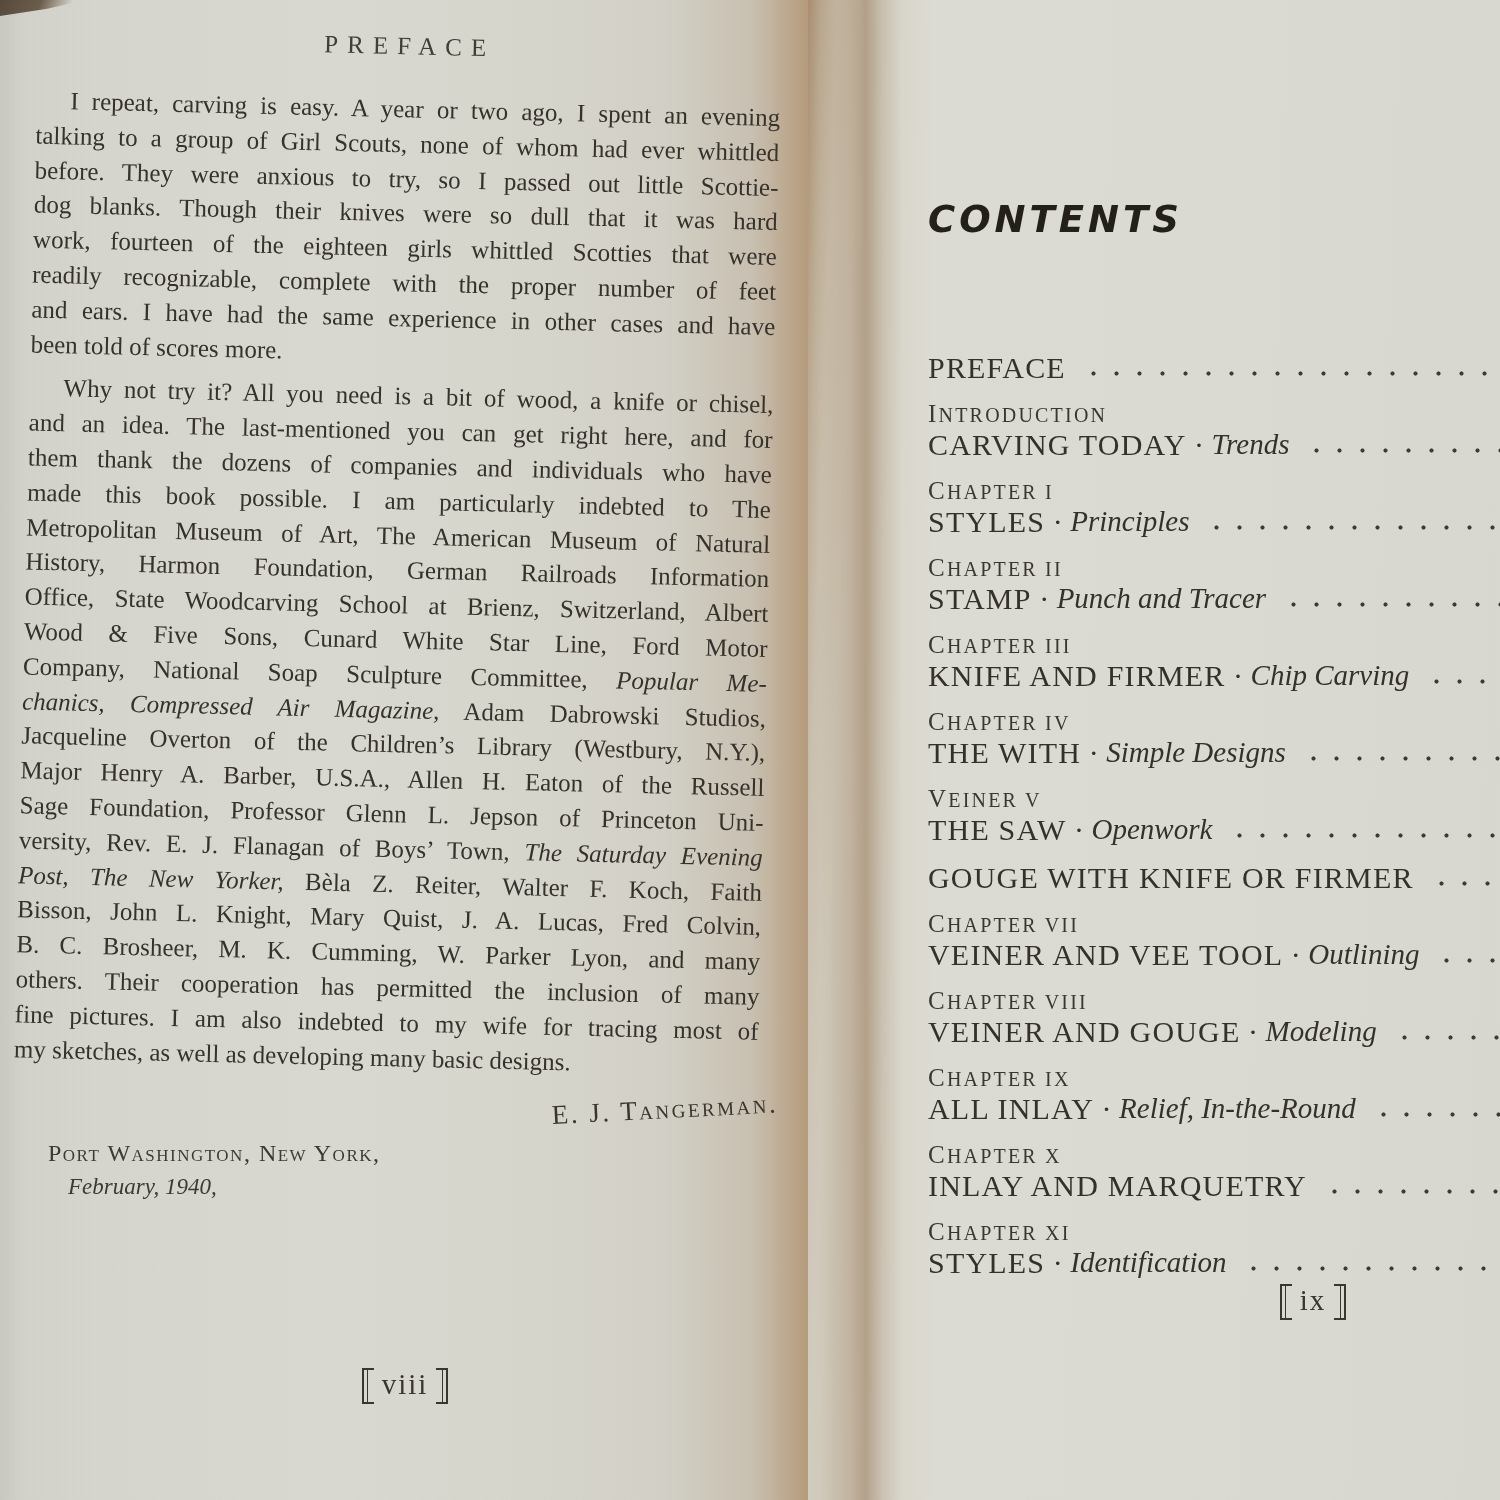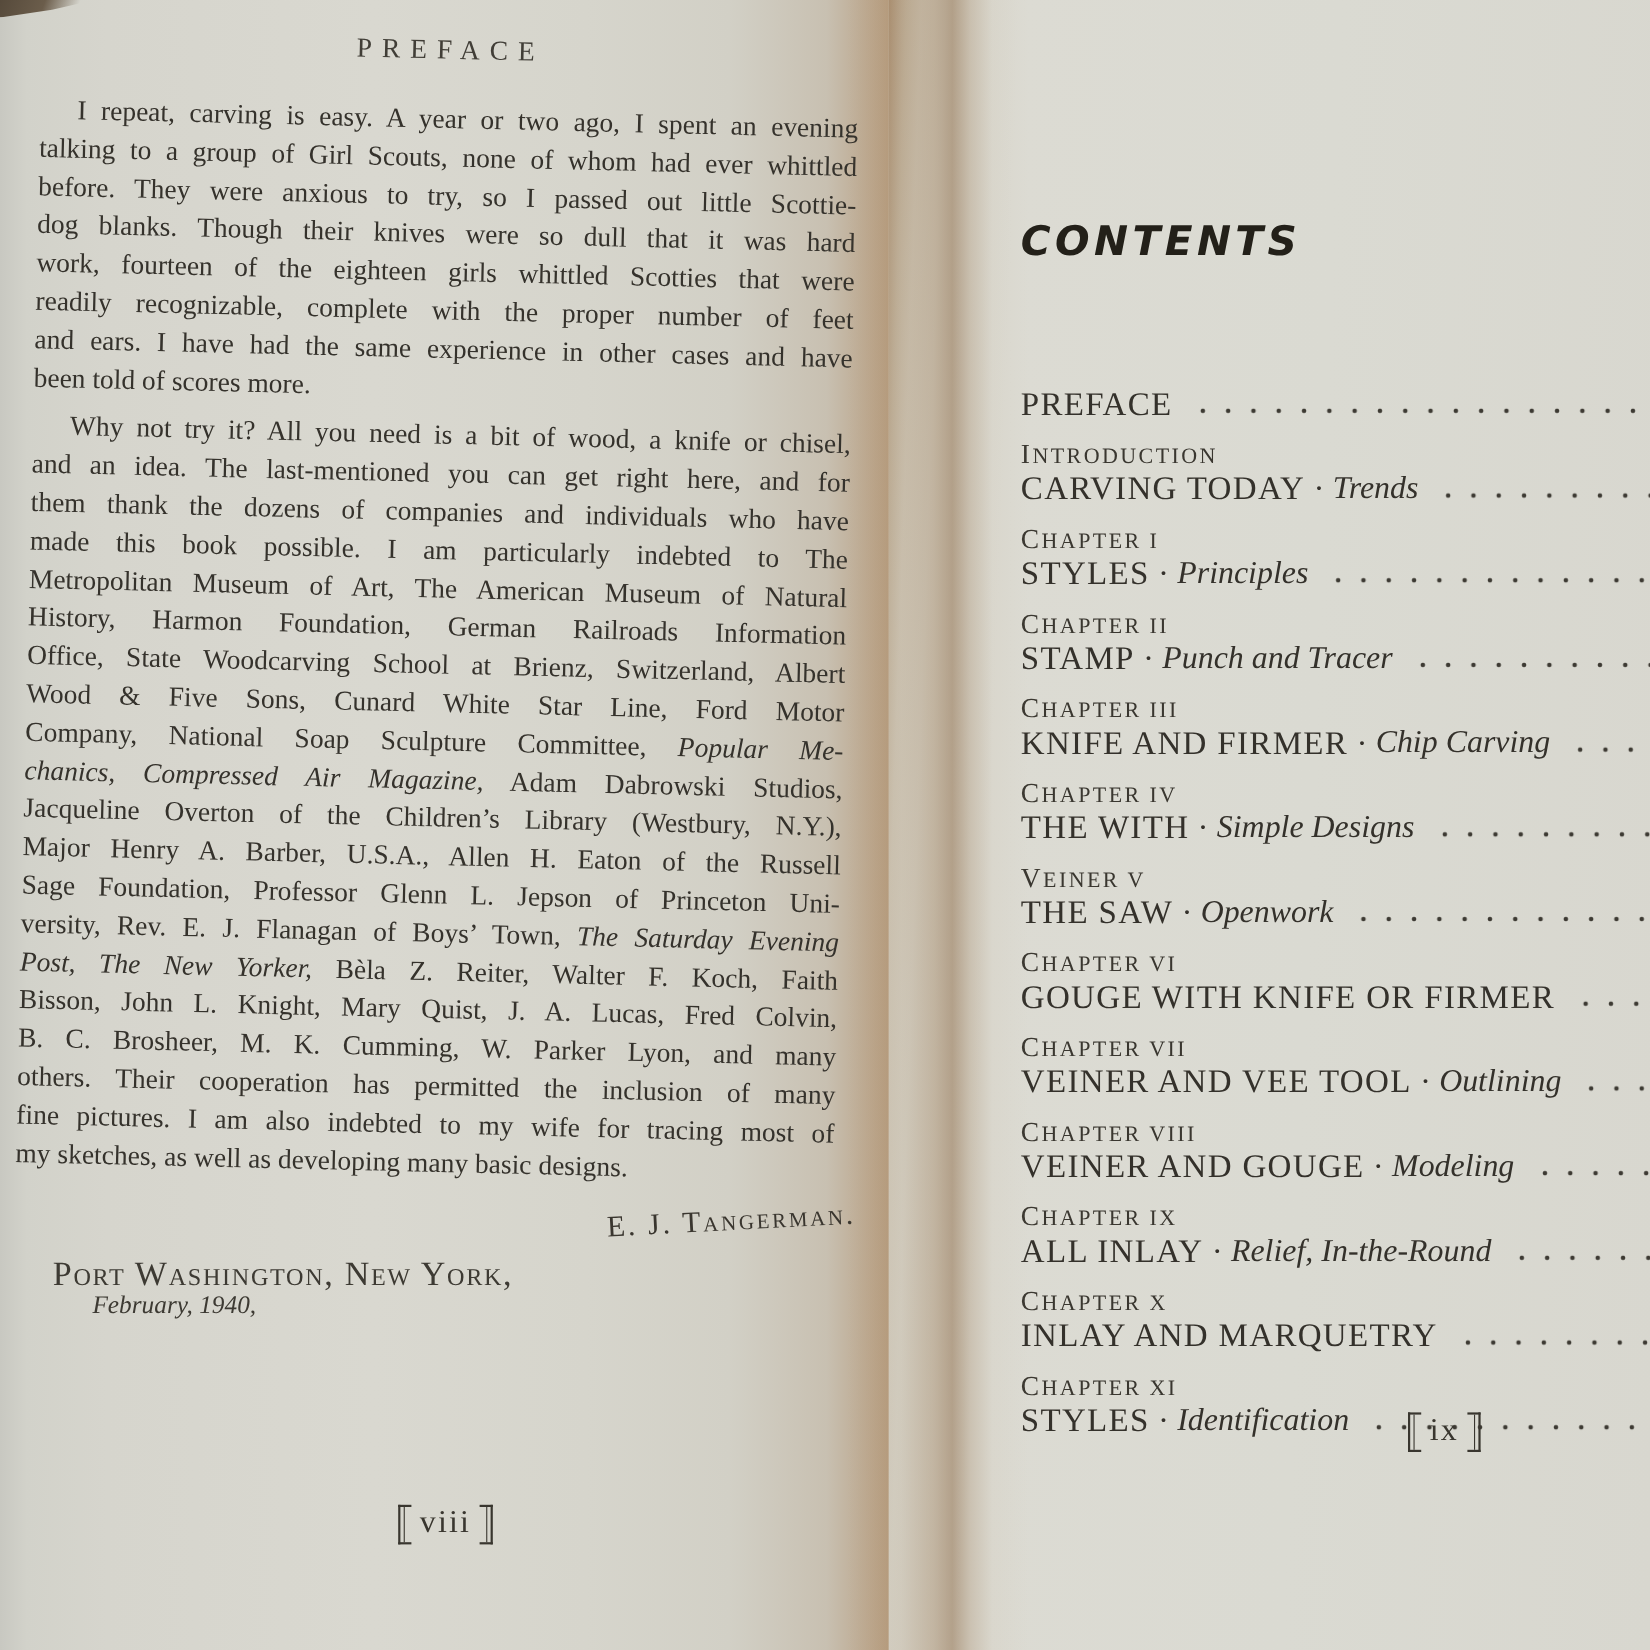--- a/index.html
+++ b/index.html
@@ -251,7 +251,6 @@
           </div>
         </div>
         <div class="entry">
-          <div class="chap-label">CHAPTER VI</div>
           <div class="entry-line">
             <span class="entry-title">GOUGE WITH KNIFE OR FIRMER</span>
             <span class="leader"></span>

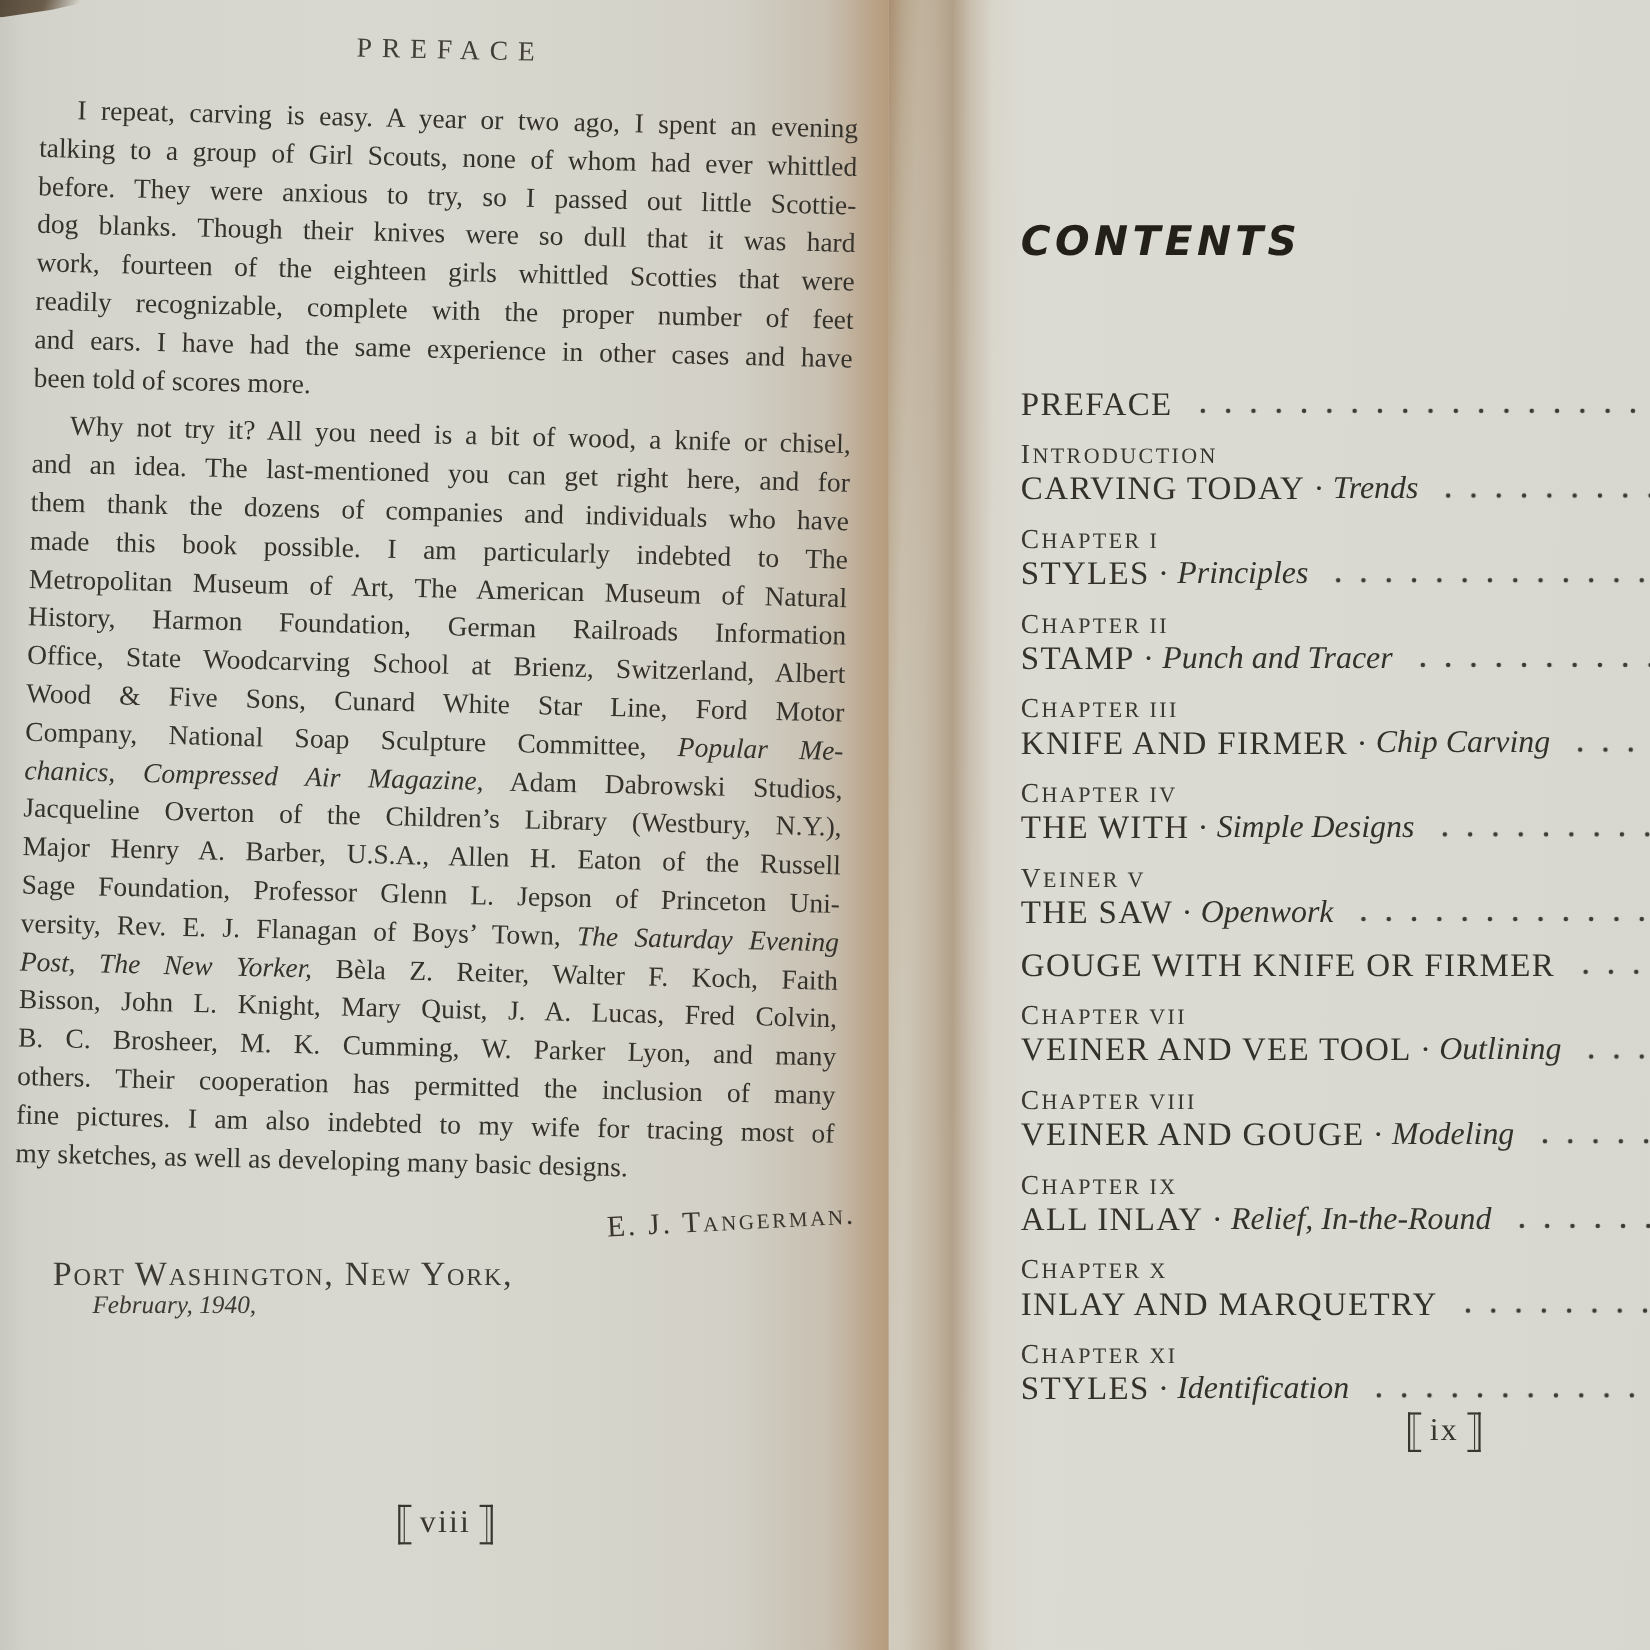--- a/index.html
+++ b/index.html
@@ -81,7 +81,7 @@
   .place-line{
     position:absolute;top:1140px;left:10px;
     font-variant:small-caps;letter-spacing:1.5px;
-    font-size:31px;color:#3d3a33;
+    font-size:24px;color:#3d3a33;
   }
   .date-line{
     position:absolute;top:1174px;left:46px;

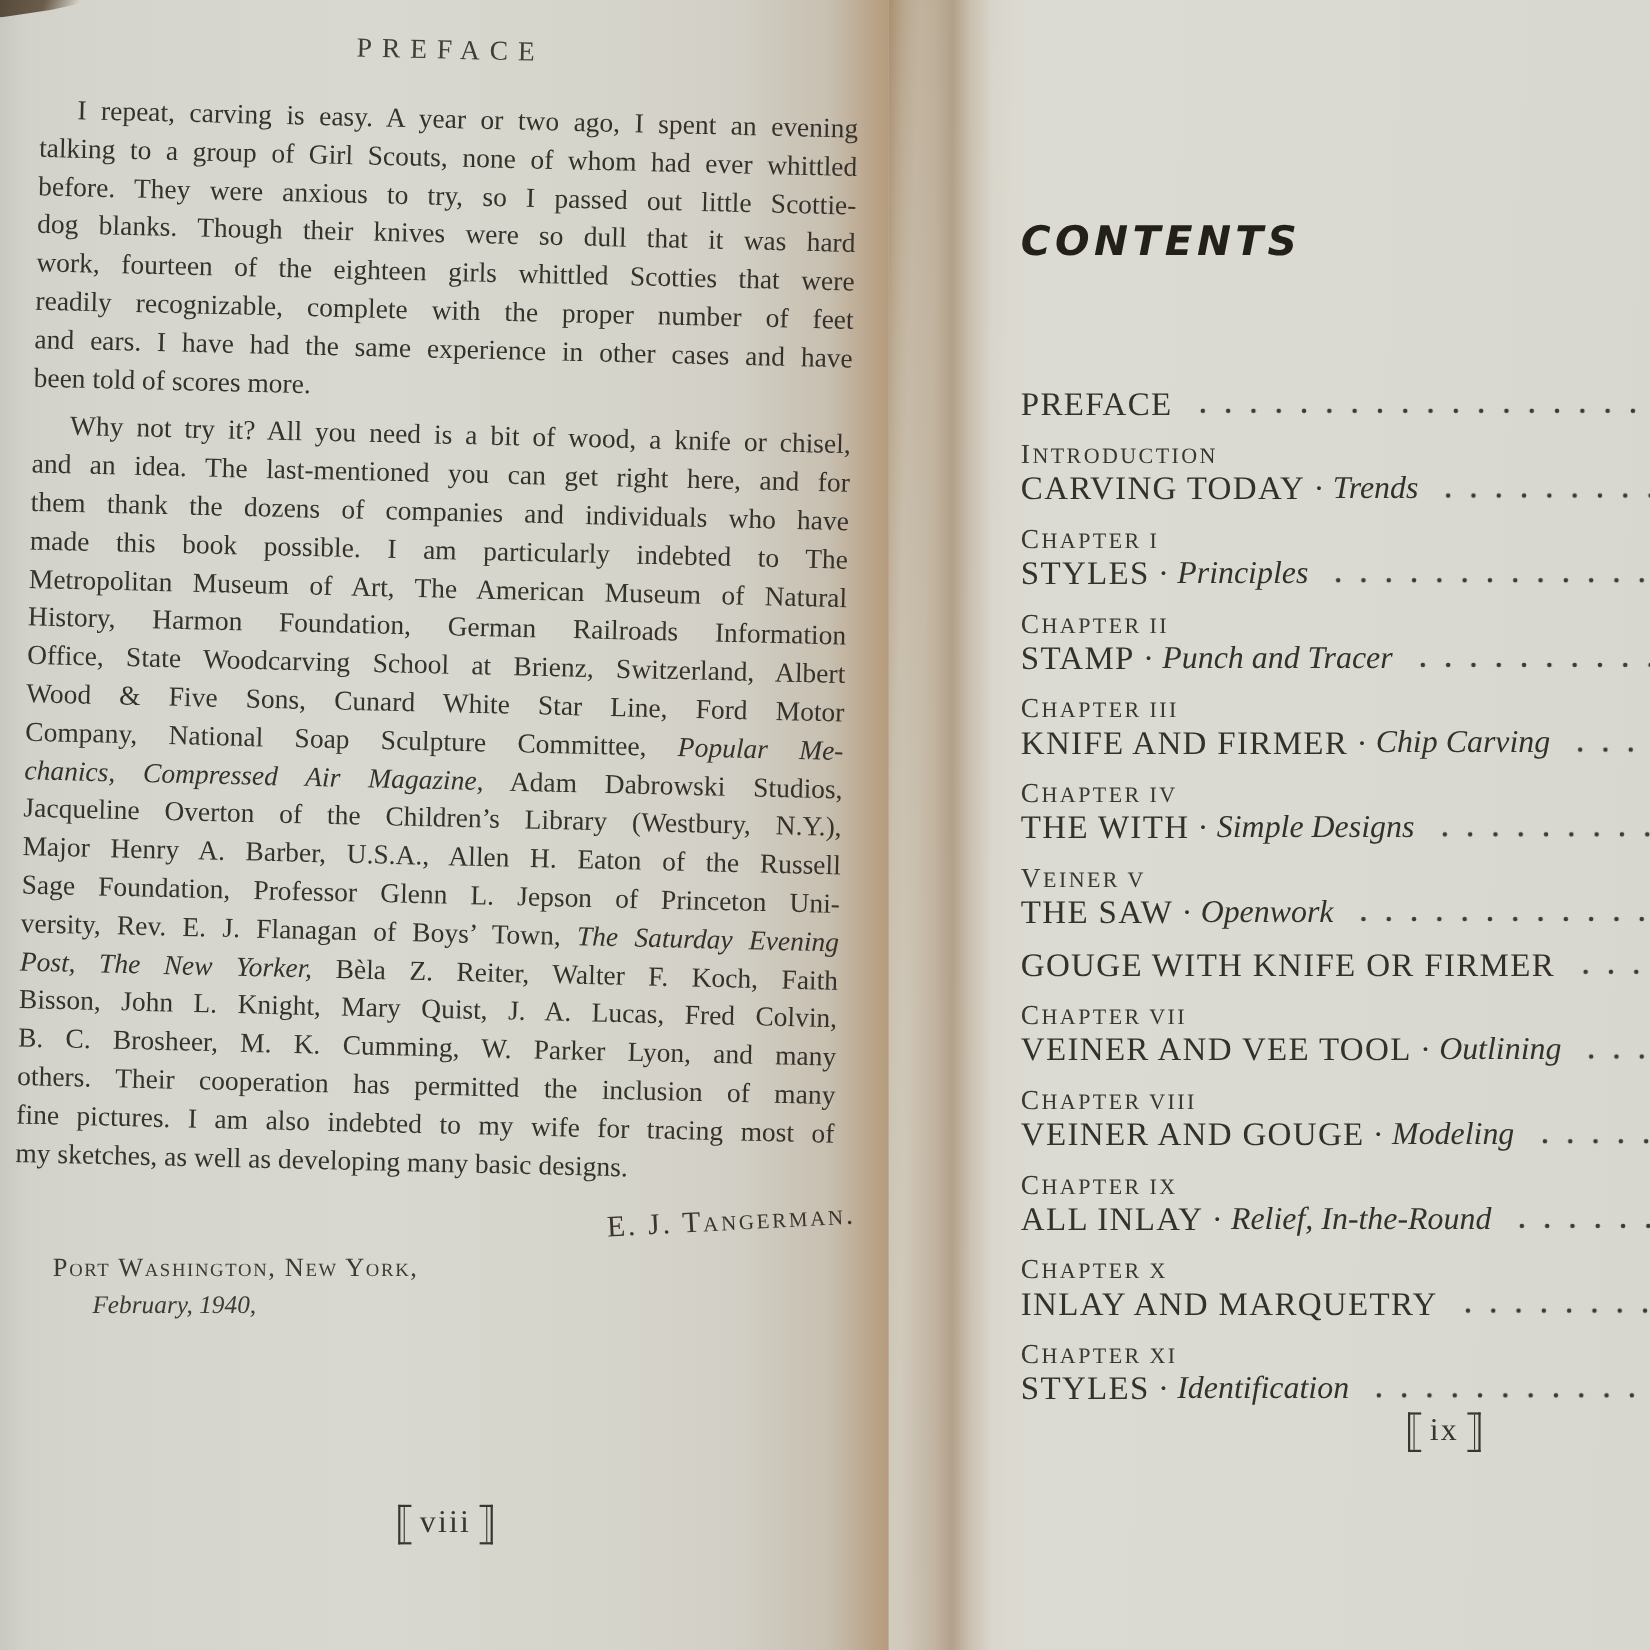--- a/index.html
+++ b/index.html
@@ -84,7 +84,7 @@
     font-size:24px;color:#3d3a33;
   }
   .date-line{
-    position:absolute;top:1174px;left:46px;
+    position:absolute;top:1174px;left:30px;
     font-style:italic;font-size:23px;color:#3d3a33;
   }
 

